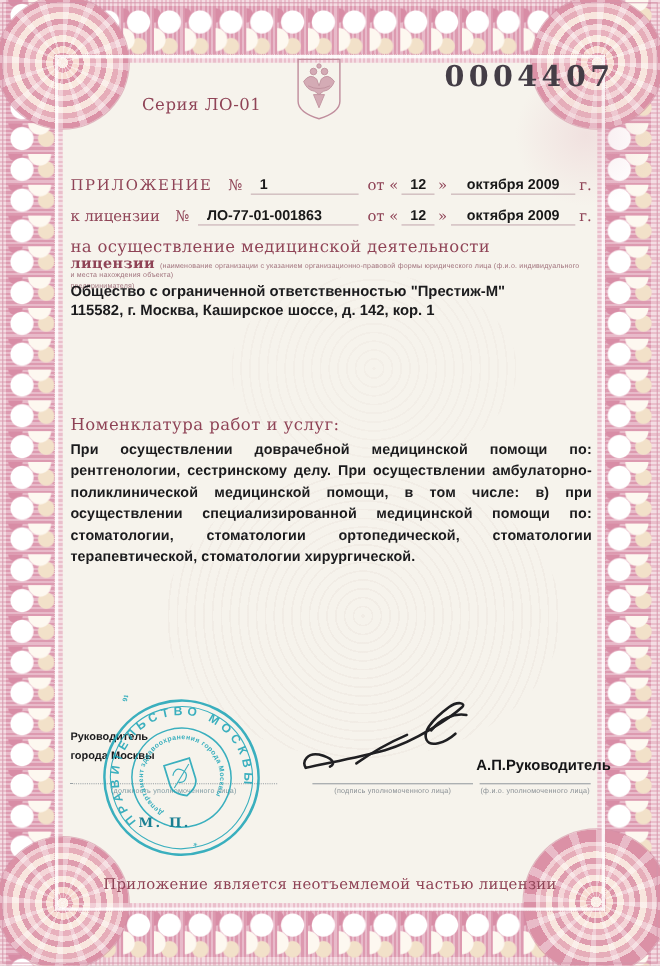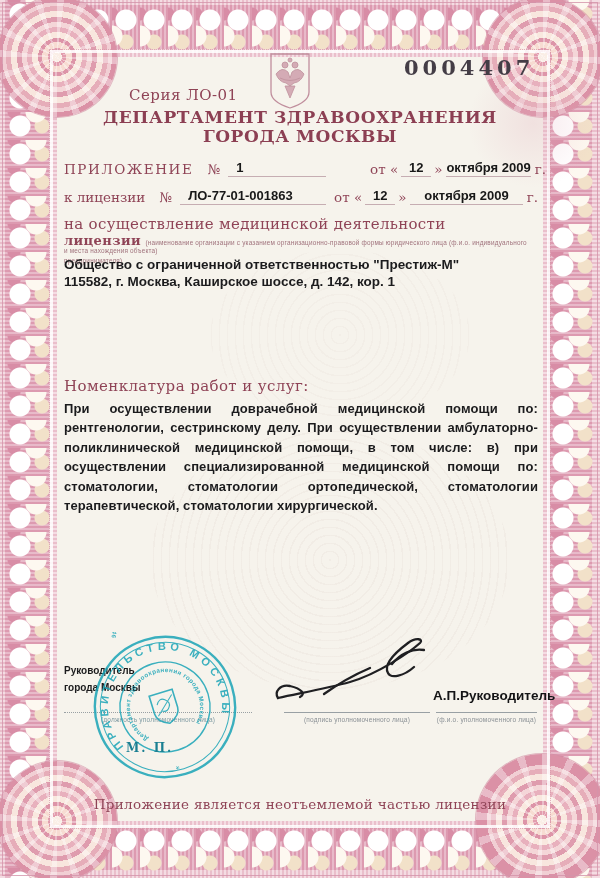--- a/index.html
+++ b/index.html
@@ -57,7 +57,7 @@
   .serif{font-family:"DejaVu Serif", serif;}
   .maroon{color:#8f4356;}
   .series{left:93px; top:86px; font-size:15px; letter-spacing:.5px;margin-left:36px;}
-  .serial{left:404px; top:55px; font-size:21px; font-weight:bold; letter-spacing:4px; color:#443d46;}
+  .serial{left:404px; top:55px; font-size:26px; font-weight:bold; letter-spacing:4px; color:#443d46;}
   .emblem{left:268px; top:52px;}
   .title{left:57px; right:57px; top:108px; text-align:center; font-weight:bold;
     font-size:17px; line-height:19px; letter-spacing:.6px; color:#8c3f53;}

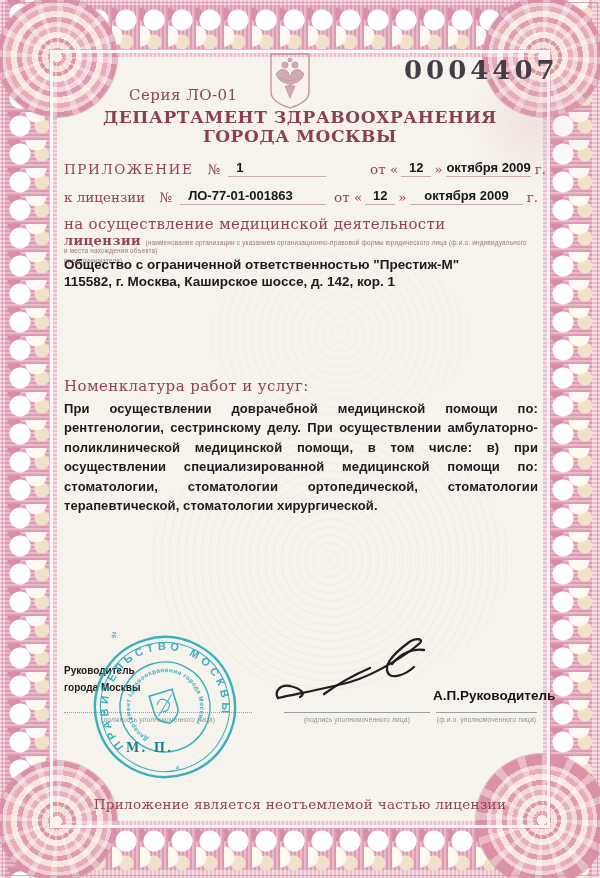--- a/index.html
+++ b/index.html
@@ -134,10 +134,6 @@
     </g>
   </svg>
 
-  <div class="c title serif">
-    <div>ДЕПАРТАМЕНТ ЗДРАВООХРАНЕНИЯ</div>
-    <div>ГОРОДА МОСКВЫ</div>
-  </div>
 
   <div class="c row row1">
     <div class="lp">

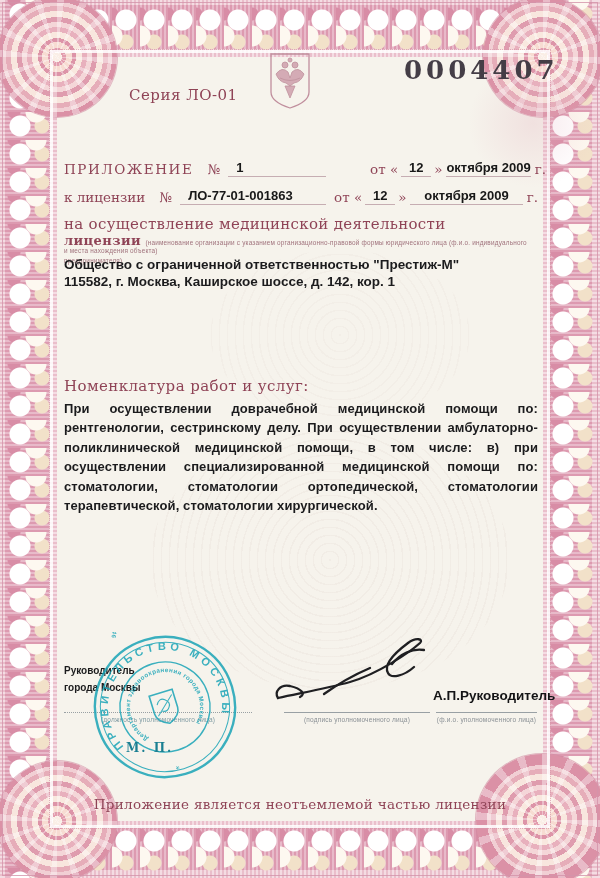--- a/index.html
+++ b/index.html
@@ -62,7 +62,7 @@
   .title{left:57px; right:57px; top:108px; text-align:center; font-weight:bold;
     font-size:17px; line-height:19px; letter-spacing:.6px; color:#8c3f53;}
   .row{left:64px; width:474px; display:flex; align-items:flex-end;}
-  .row1{top:160px;gap:36px;} .row2{top:188px;}
+  .row1{top:160px;} .row2{top:188px;}
   .lp{flex:0 0 262px; display:flex; align-items:flex-end;}
   .rp{flex:1; display:flex; align-items:flex-end;}
   .flbl{font-family:"DejaVu Serif", serif; color:#8f4356; font-size:13.5px; white-space:nowrap;}

